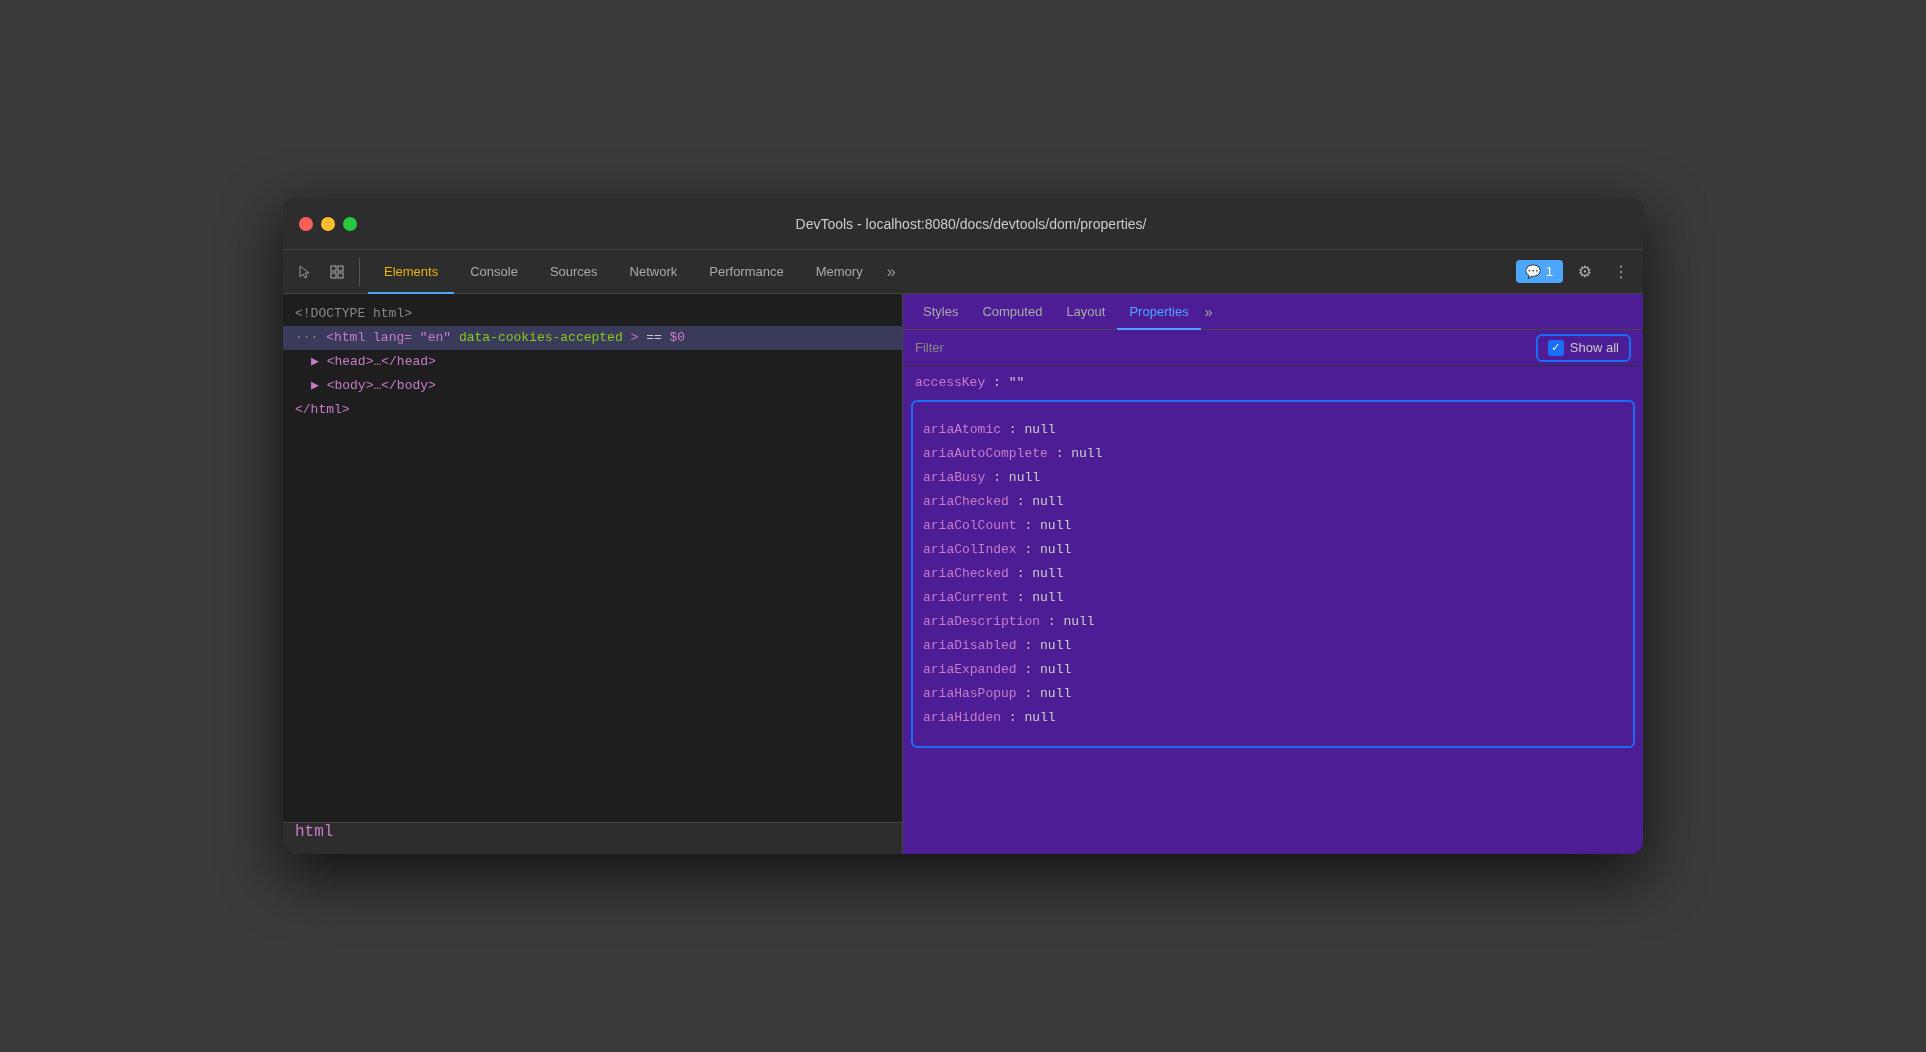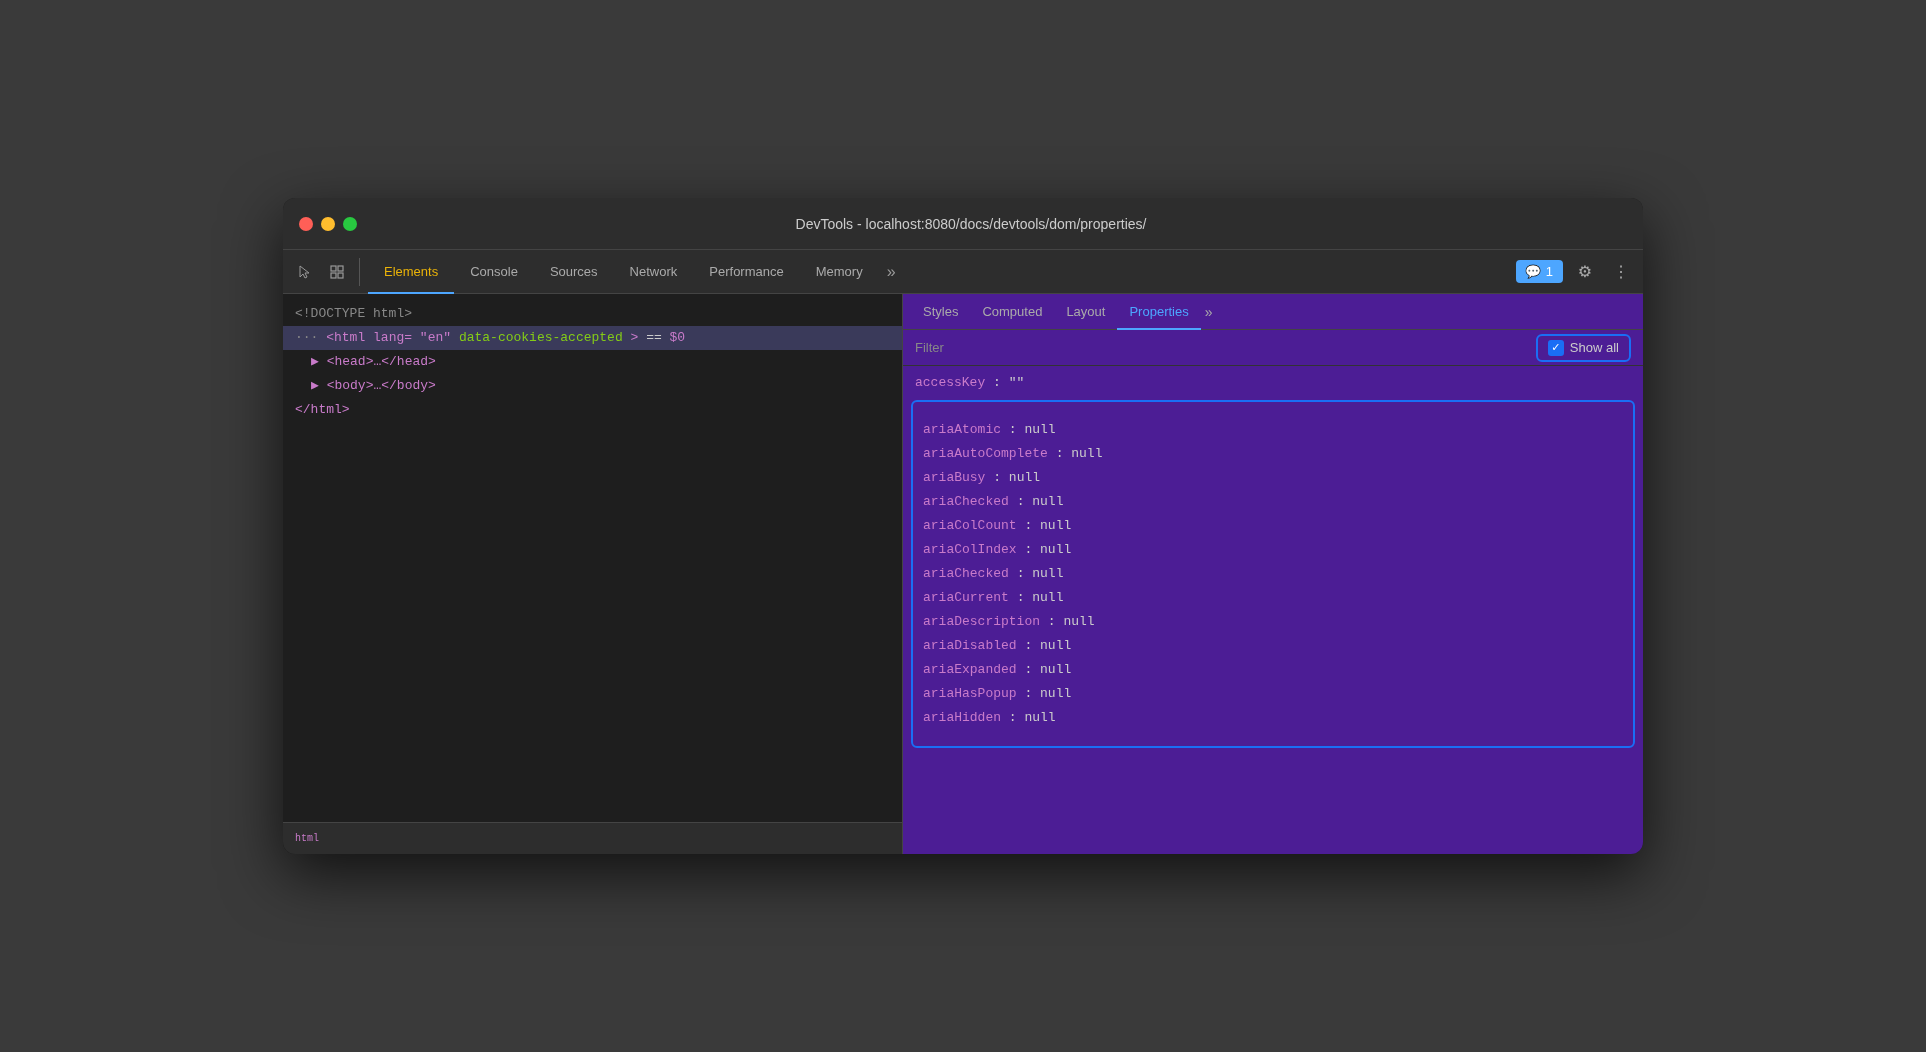--- a/index.html
+++ b/index.html
@@ -204,10 +204,9 @@
       background: #2d2d2d;
       border-top: 1px solid #444;
       display: flex;
-      align-items: center;
       padding: 0 12px;
       font-family: 'Courier New', Courier, monospace;
-      font-size: 10px;
+      font-size: 16px;
       color: #c97bca;
     }
 

